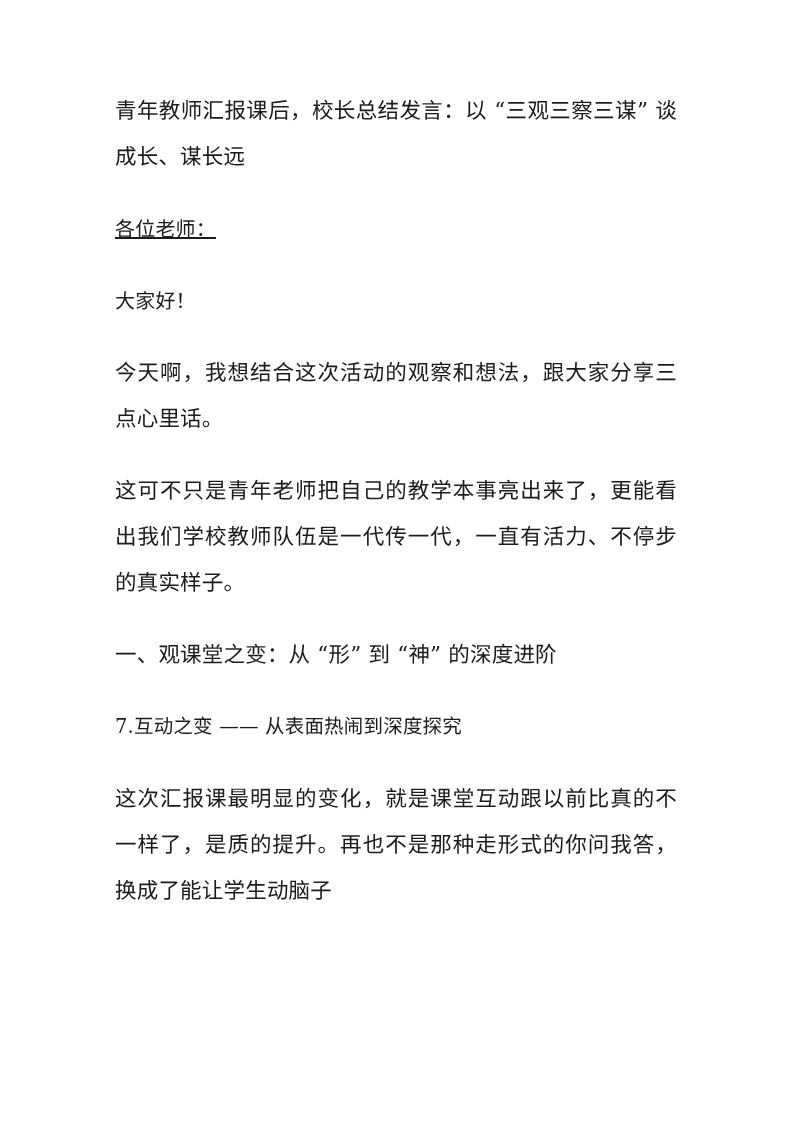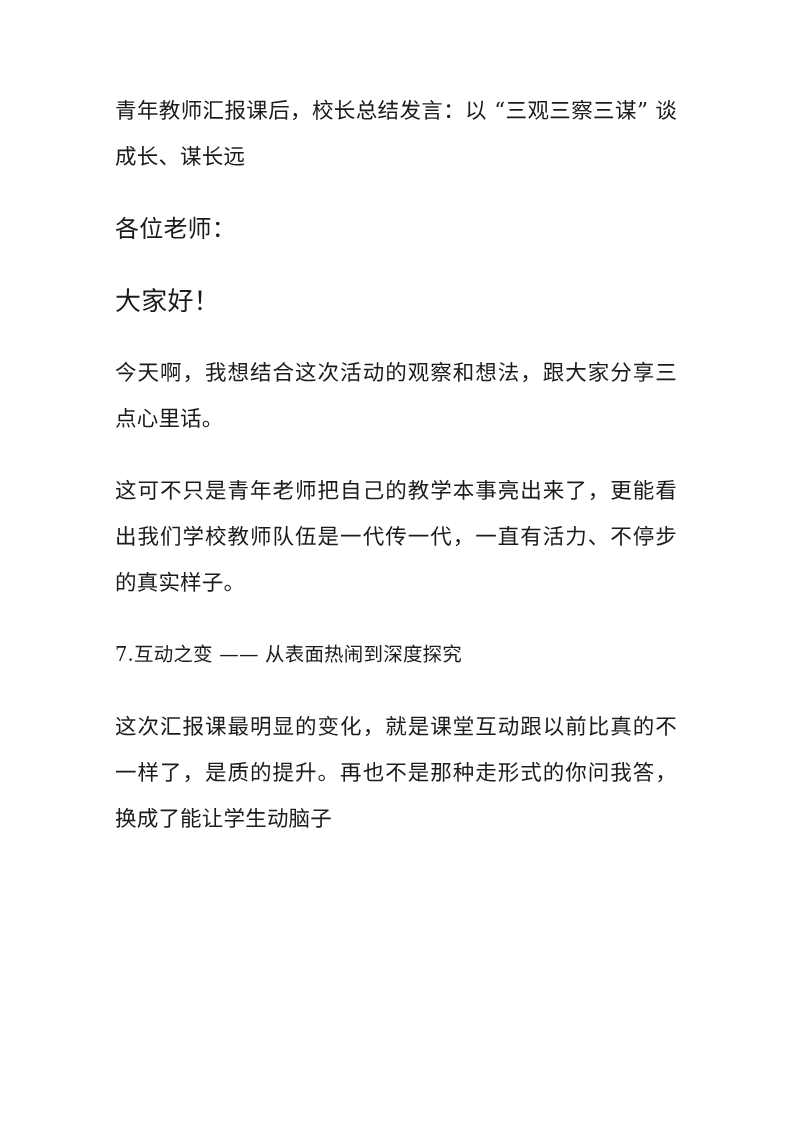--- a/index.html
+++ b/index.html
@@ -42,9 +42,10 @@
     margin-bottom: 26px;
   }
   .salutation {
-    font-size: 24px;
+    font-size: 20px;
     line-height: 46px;
     margin-bottom: 26px;
+    text-decoration: underline;
   }
   .greeting {
     font-size: 26px;

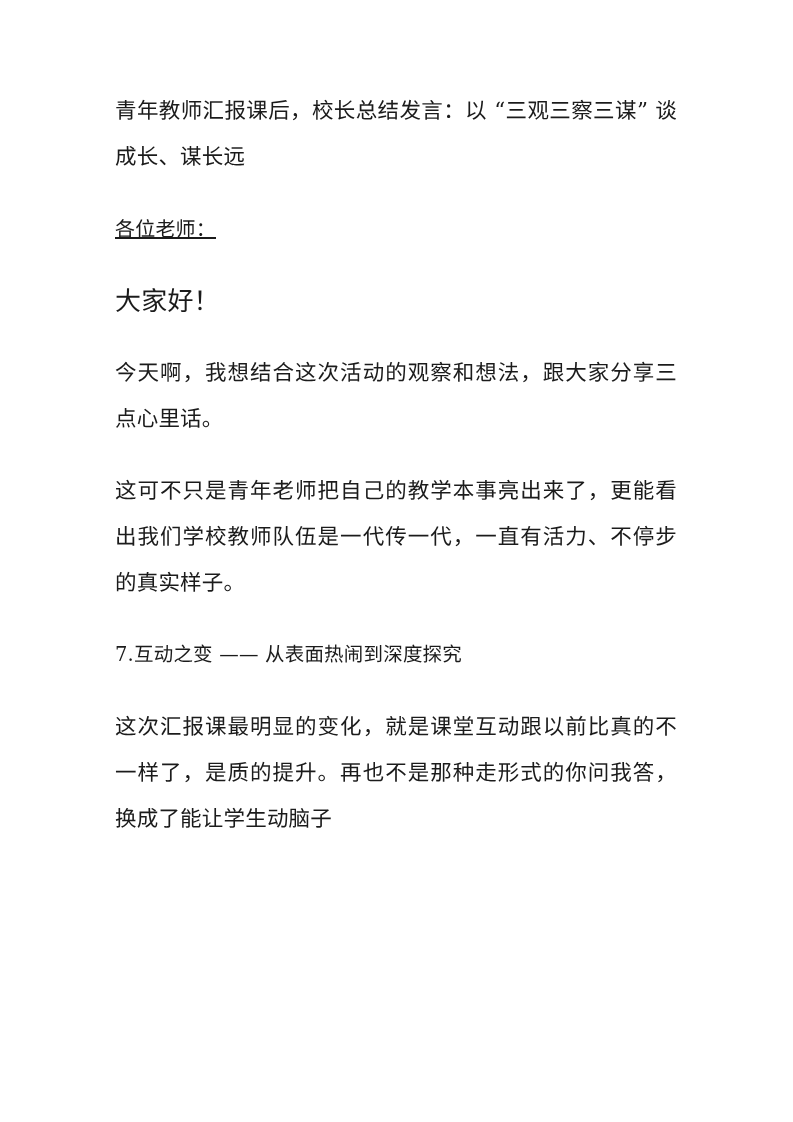--- a/index.html
+++ b/index.html
@@ -48,7 +48,7 @@
     text-decoration: underline;
   }
   .greeting {
-    font-size: 26px;
+    font-size: 20px;
     line-height: 46px;
     margin-bottom: 26px;
   }

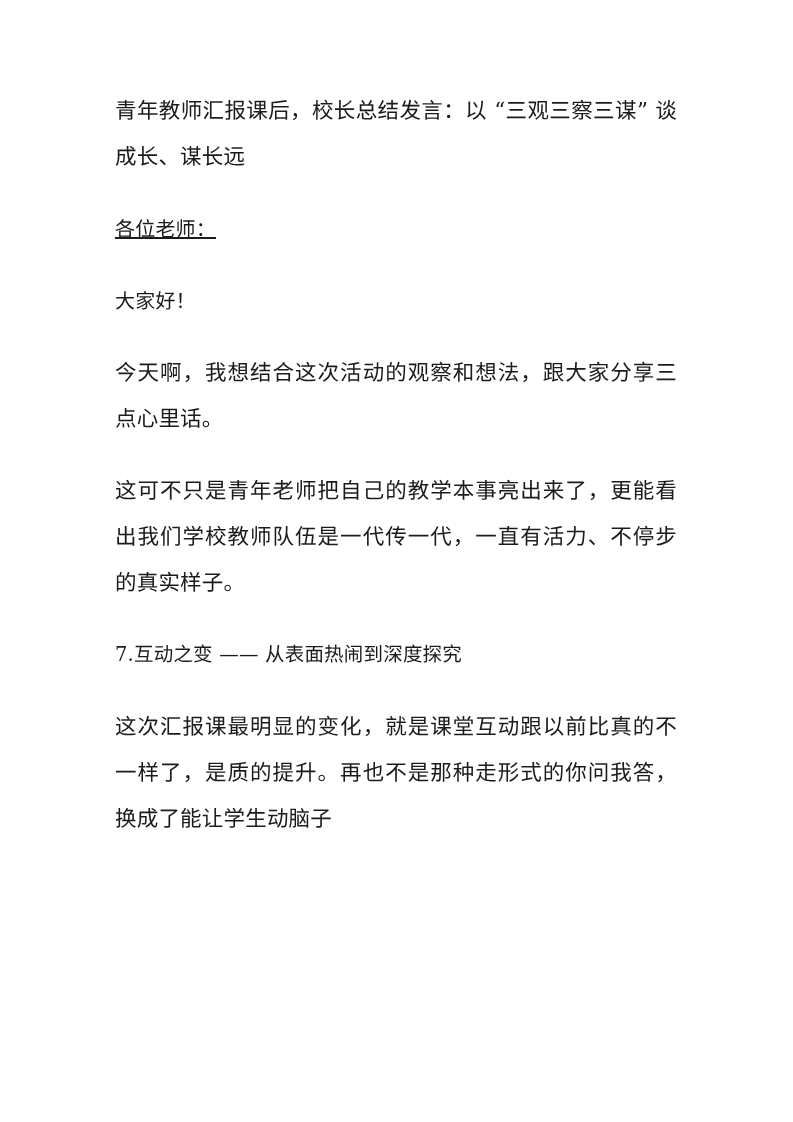--- a/index.html
+++ b/index.html
@@ -90,6 +90,7 @@
 
     <p class="blk para">这可不只是青年老师把自己的教学本事亮出来了，更能看出我们学校教师队伍是一代传一代，一直有活力、不停步的真实样子。</p>
 
+    <p class="blk heading1">一、观课堂之变：从 “形” 到 “神” 的深度进阶</p>
 
     <p class="blk subheading">7.互动之变 —— 从表面热闹到深度探究</p>
 

